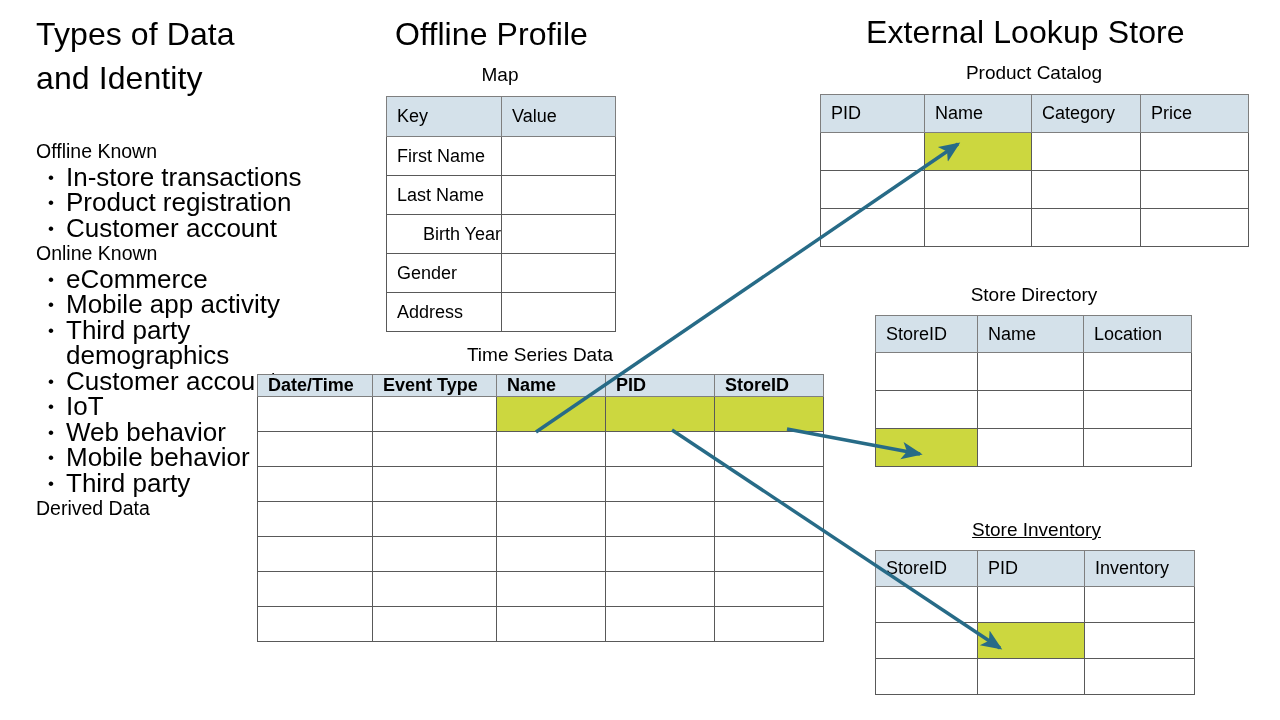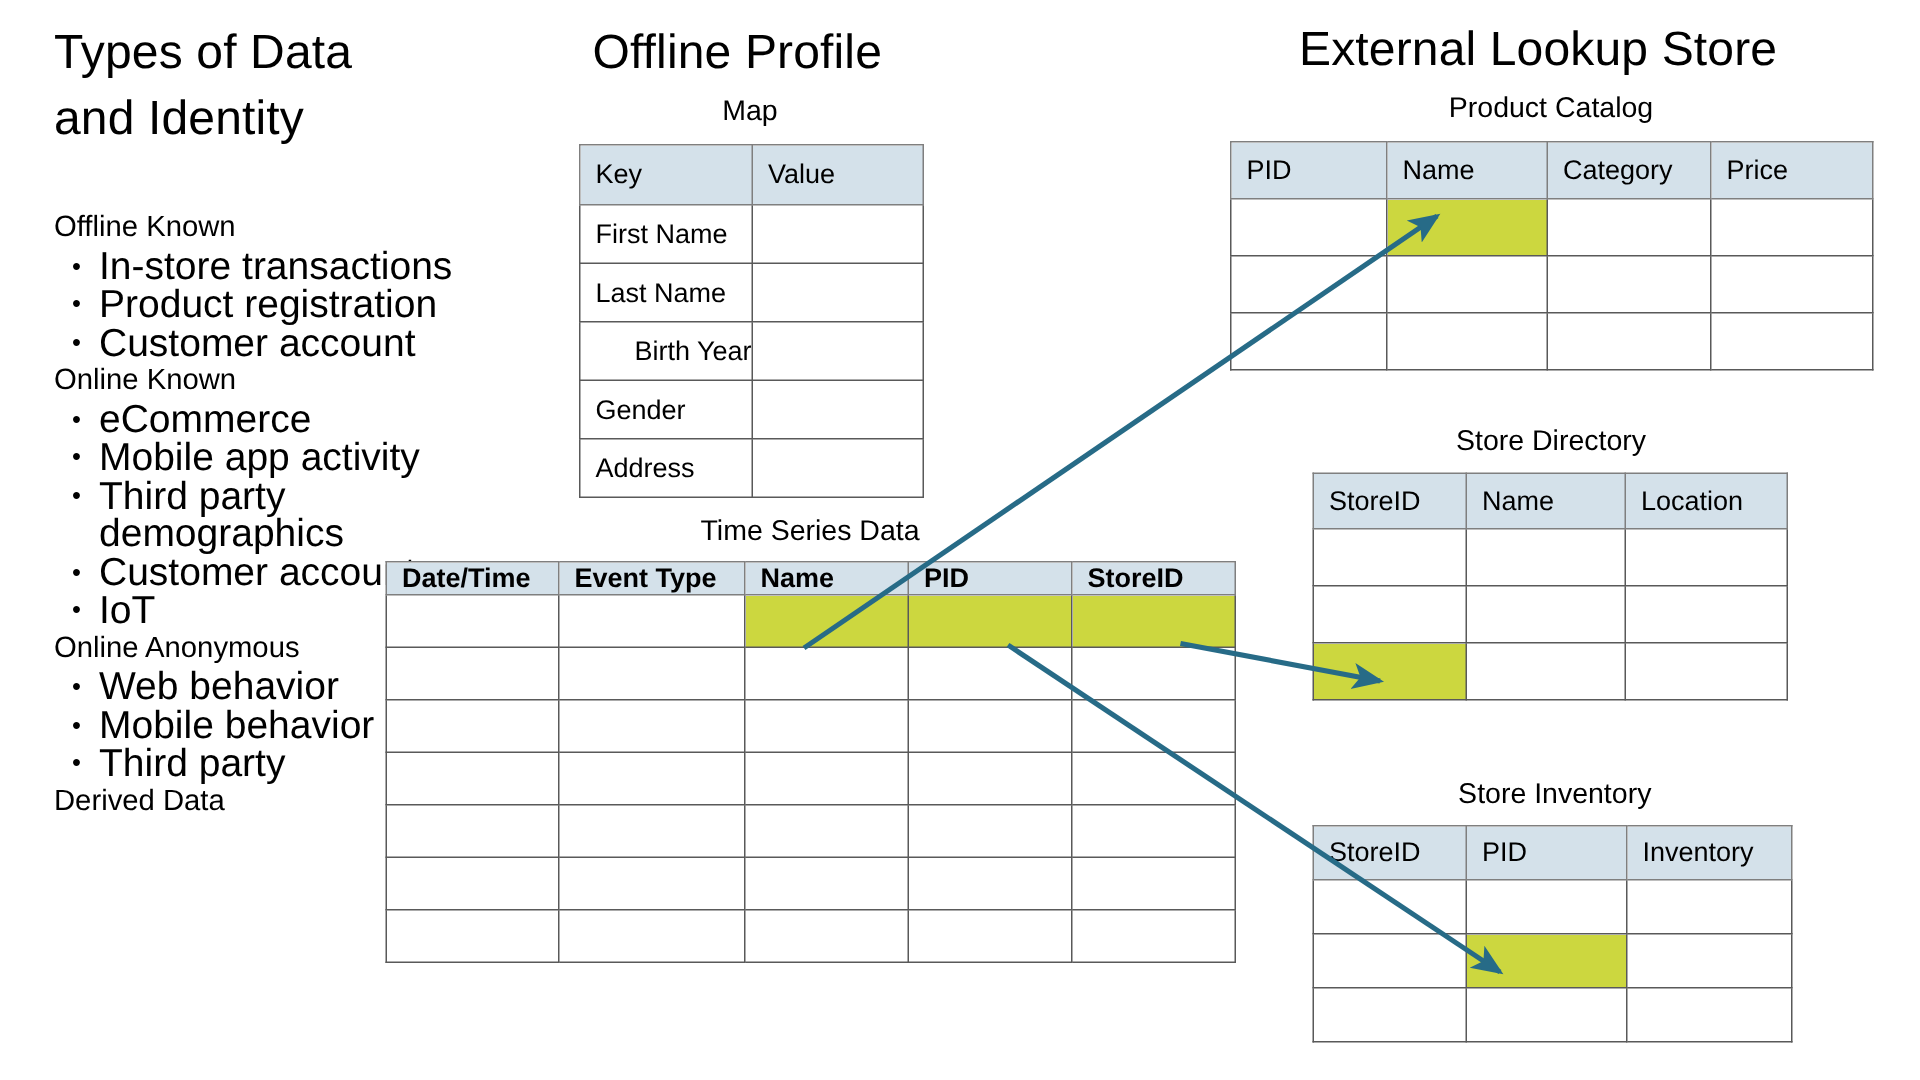--- a/index.html
+++ b/index.html
@@ -76,7 +76,6 @@
     <div class="bul">Third party demographics</div>
     <div class="bul">Customer account</div>
     <div class="bul">IoT</div>
-    <div class="cat">Online Anonymous</div>
     <div class="bul">Web behavior</div>
     <div class="bul">Mobile behavior</div>
     <div class="bul">Third party</div>

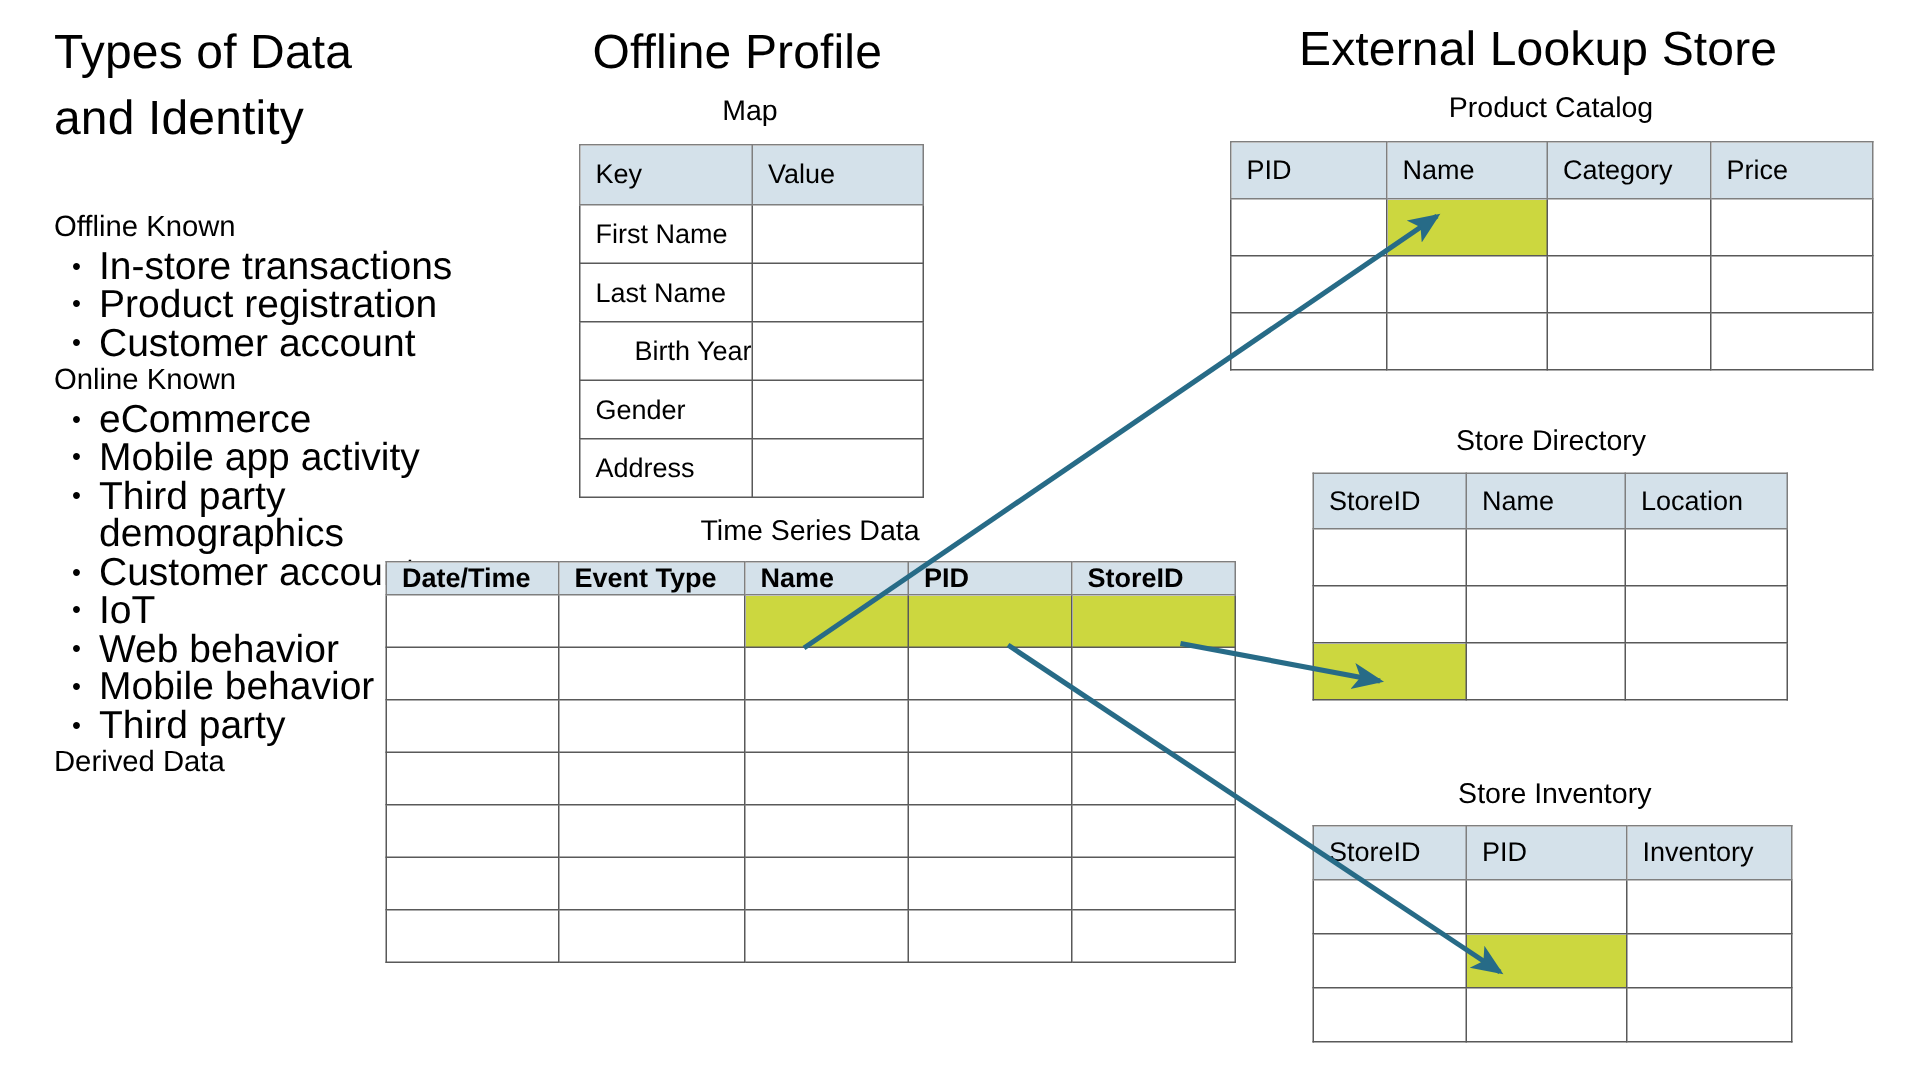--- a/index.html
+++ b/index.html
@@ -260,7 +260,7 @@
     </table>
 </div>
 
-<div class="abs tbl-cap" style="left:875px;top:519px;width:323px;">Store Inventory</div>
+<div class="abs tbl-cap" style="left:875px;top:519px;width:323px;text-decoration:underline;">Store Inventory</div>
 <div class="abs" style="left:875px;top:550px;">
   <table class="grid" id="tbl-si">
       <colgroup>

